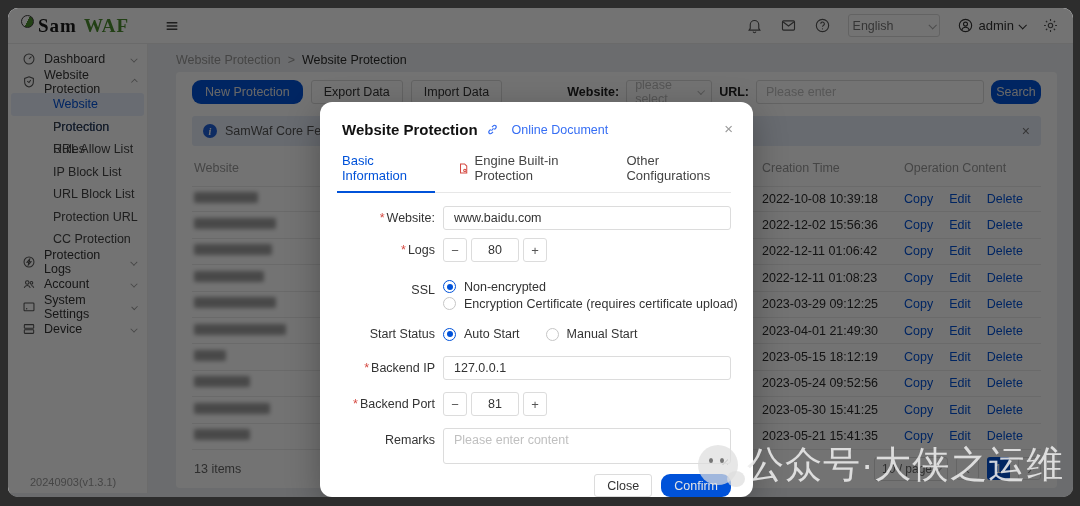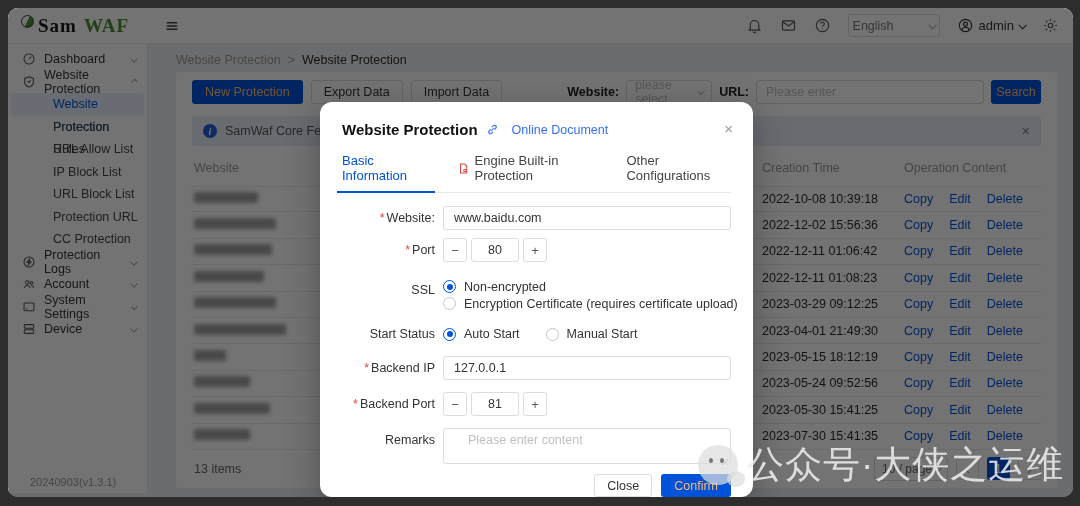--- a/index.html
+++ b/index.html
@@ -56,7 +56,7 @@
   .btn { height:24px; padding:0 12px; font-size:12.5px; border-radius:3px; border:1px solid transparent;
          display:inline-flex; align-items:center; justify-content:center; cursor:pointer;
          font-family:inherit; }
-  .btn-primary { background:var(--primary); color:#fdba74; }
+  .btn-primary { background:var(--primary); color:#e5e5e5;border-radius:9px; }
   .btn-default { background:#fff; border-color:#dcdcdc; color:#333; }
   .tool-left { display:flex; gap:8px; }
   .tool-right { margin-left:auto; display:flex; align-items:center; gap:7px; }

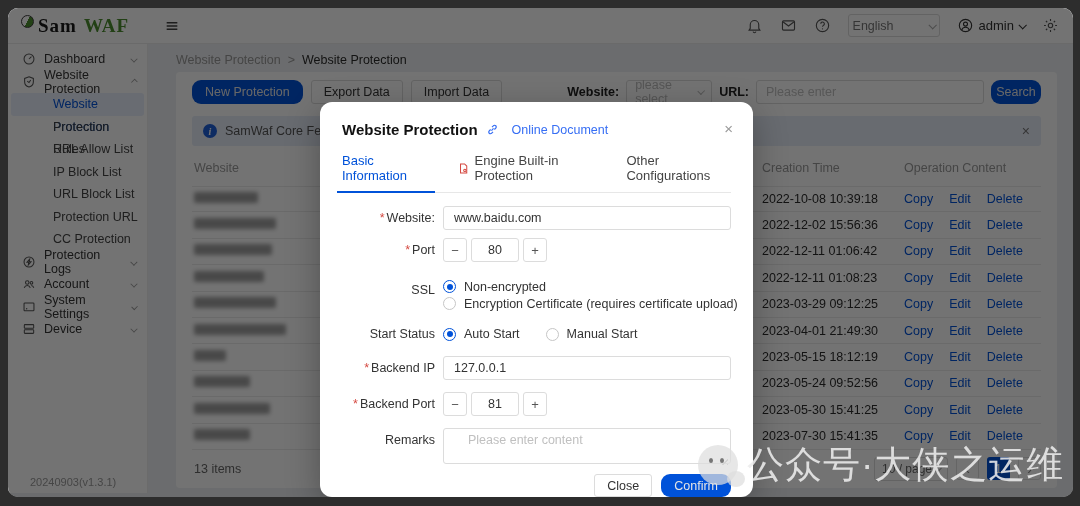--- a/index.html
+++ b/index.html
@@ -477,7 +477,7 @@
         <div class="fctrl"><input class="txt" value="www.baidu.com" style=""></div>
       </div>
       <div class="frow mb16">
-        <div class="flabel"><span class="req">*</span><span>Port</span></div>
+        <div class="flabel"><span class="req">*</span><span>Logs</span></div>
         <div class="fctrl stepper">
           <span class="step-btn">−</span>
           <span class="step-val">80</span>

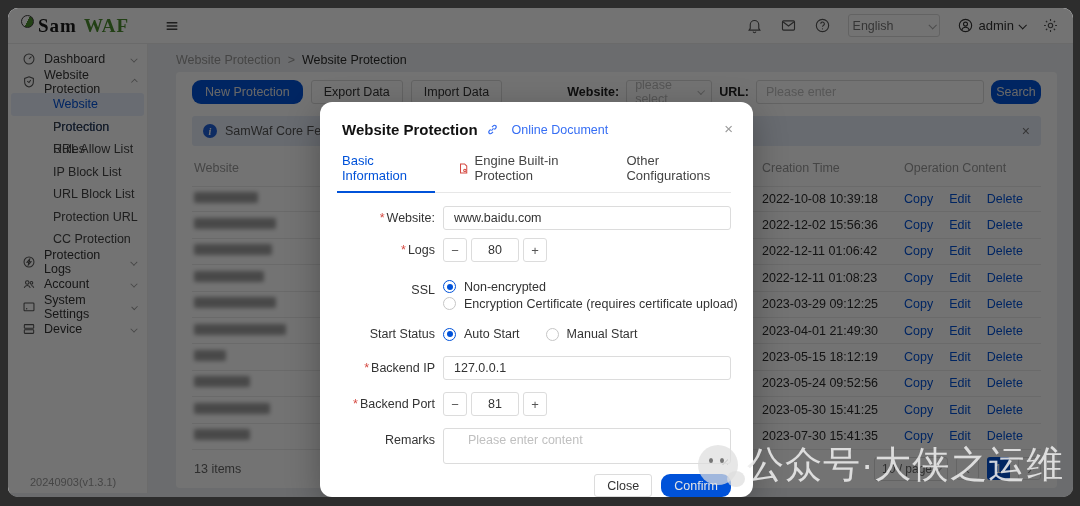--- a/index.html
+++ b/index.html
@@ -140,7 +140,7 @@
                           border-radius:50%; background:var(--primary); }
   .rlabel { font-size:12.5px; color:#333; white-space:nowrap; }
   .ta-wrap { position:relative; }
-  .ta { width:100%; height:36px; border:1px solid #dcdcdc; border-radius:3px; padding:4px 24px;
+  .ta { width:100%; height:36px; border:1px solid #dcdcdc; border-radius:3px; padding:4px 10px;
         font-size:12.5px; color:#333; resize:none; font-family:inherit; }
   .ta::placeholder { color:#c0c0c0; }
   .ta-wrap::after { content:""; position:absolute; right:3px; bottom:3px; width:8px; height:8px;

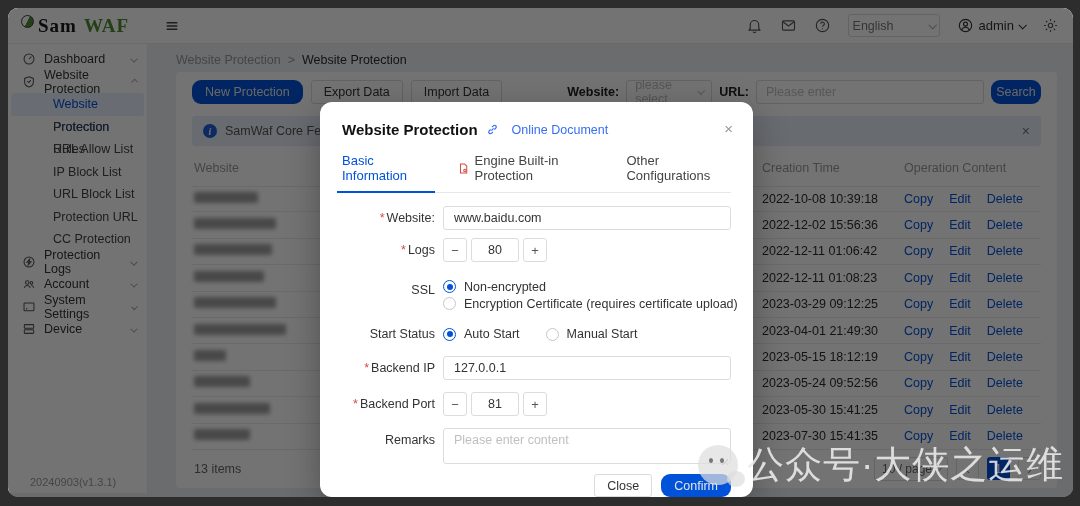--- a/index.html
+++ b/index.html
@@ -414,7 +414,7 @@
           </div>
           <div class="trow">
             <div class="td c-site"><span class="blurbar" style="width:56px"></span></div>
-            <div class="td c-time">2023-07-30 15:41:35</div>
+            <div class="td c-time">2023-05-21 15:41:35</div>
             <div class="td c-ops">
               <span class="oplink">Copy</span>
               <span class="oplink">Edit</span>

